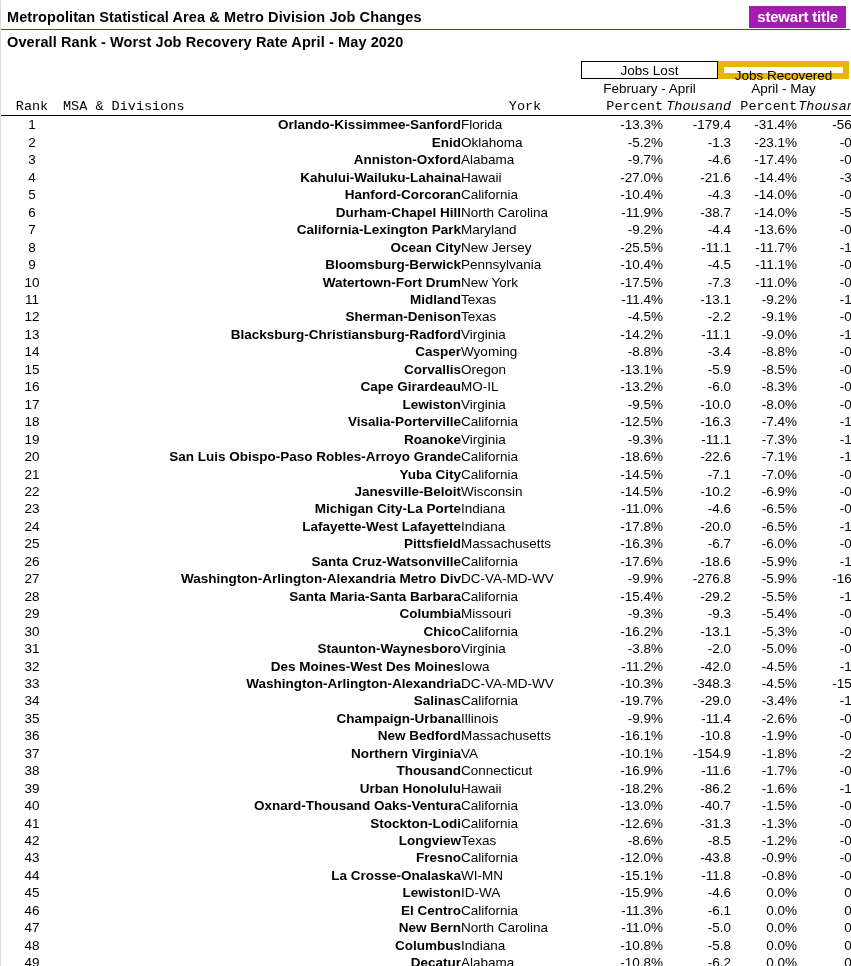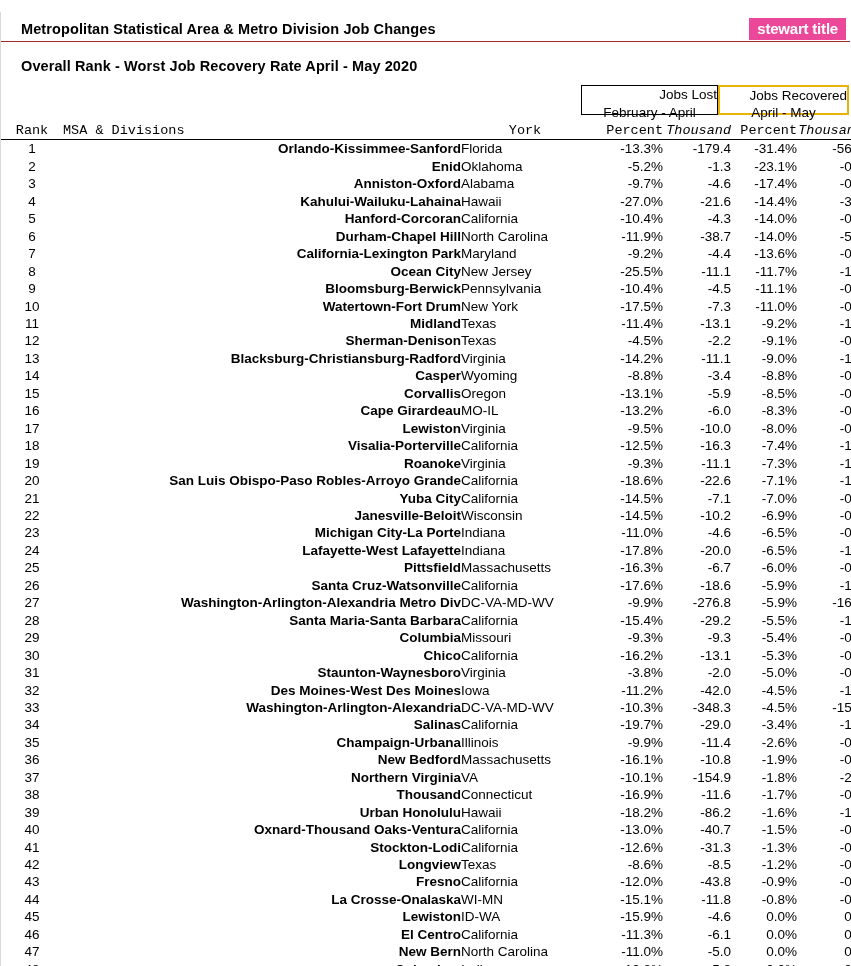--- a/index.html
+++ b/index.html
@@ -34,9 +34,8 @@
     font-size: 14.5px;
     letter-spacing: 0.1px;
     line-height: 21px;
-    padding-left: 20px;
+    padding-left: 6px;
     white-space: nowrap;
-    margin-top: 12px;
   }
   .title-line-1 {
     padding-top: 7px;

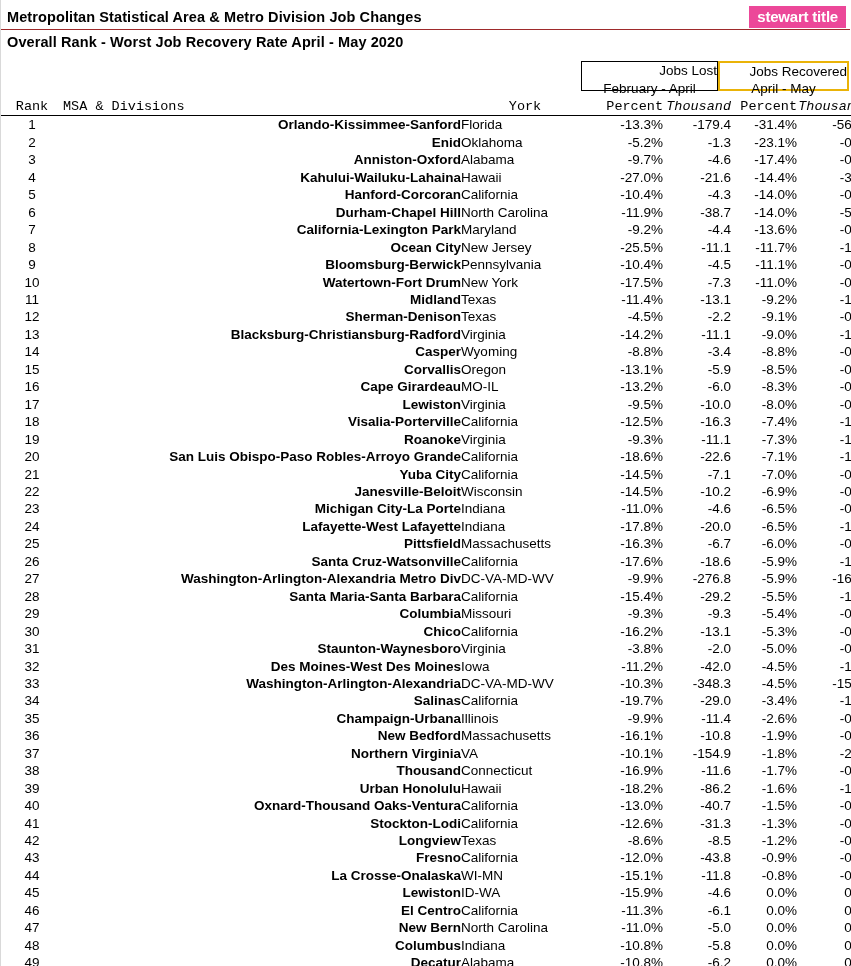--- a/index.html
+++ b/index.html
@@ -51,7 +51,7 @@
     position: absolute;
     right: 4px;
     top: 6px;
-    background: #ec4899;
+    background: #a21caf;
     color: #ffffff;
     font-weight: bold;
     font-size: 15px;

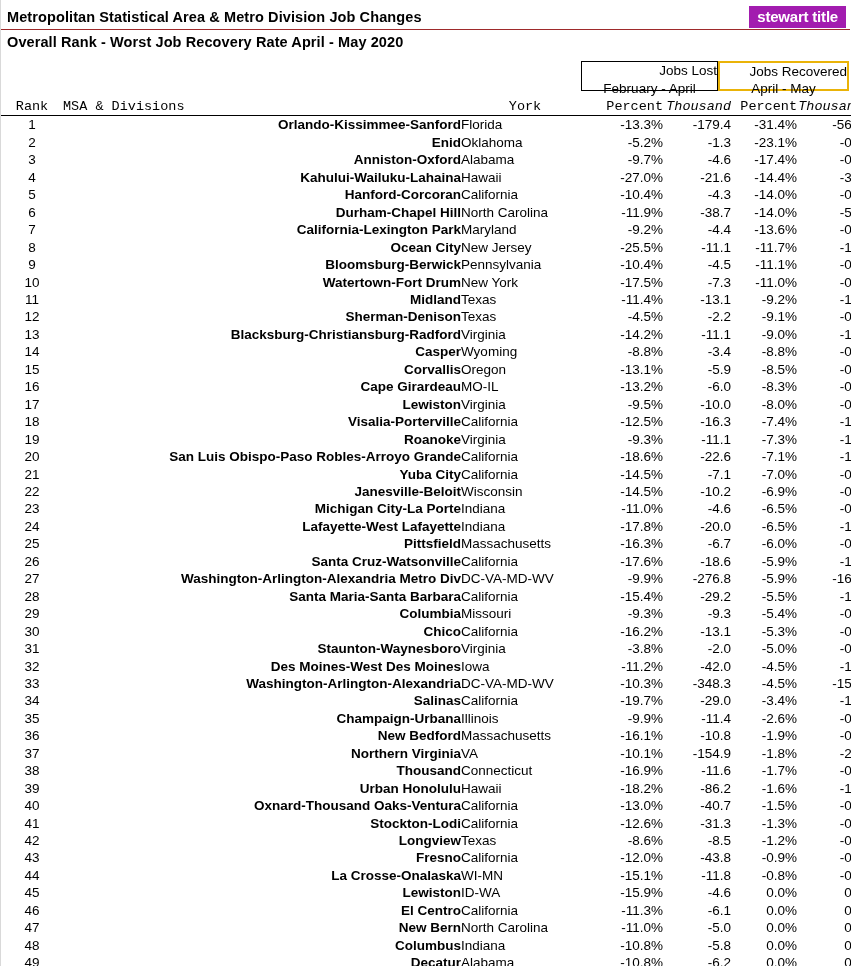--- a/index.html
+++ b/index.html
@@ -70,10 +70,10 @@
   .group-box {
     position: absolute;
     top: 0;
-    height: 30px;
+    height: 18px;
     line-height: 17px;
     font-size: 13.5px;
-    text-align: right;
+    text-align: center;
     box-sizing: border-box;
     white-space: nowrap;
   }

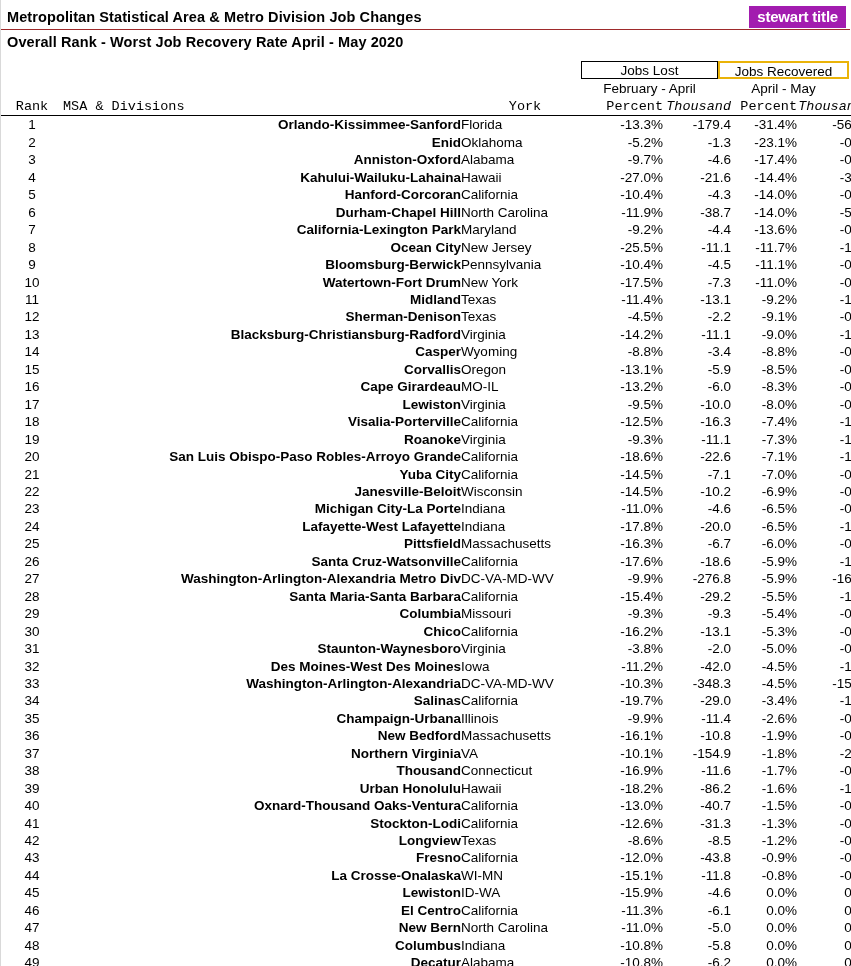--- a/index.html
+++ b/index.html
@@ -85,7 +85,7 @@
   .group-recovered {
     left: 717px;
     width: 131px;
-    border: 2px solid #eab308;
+    border: 6px solid #eab308;
   }
 
   

